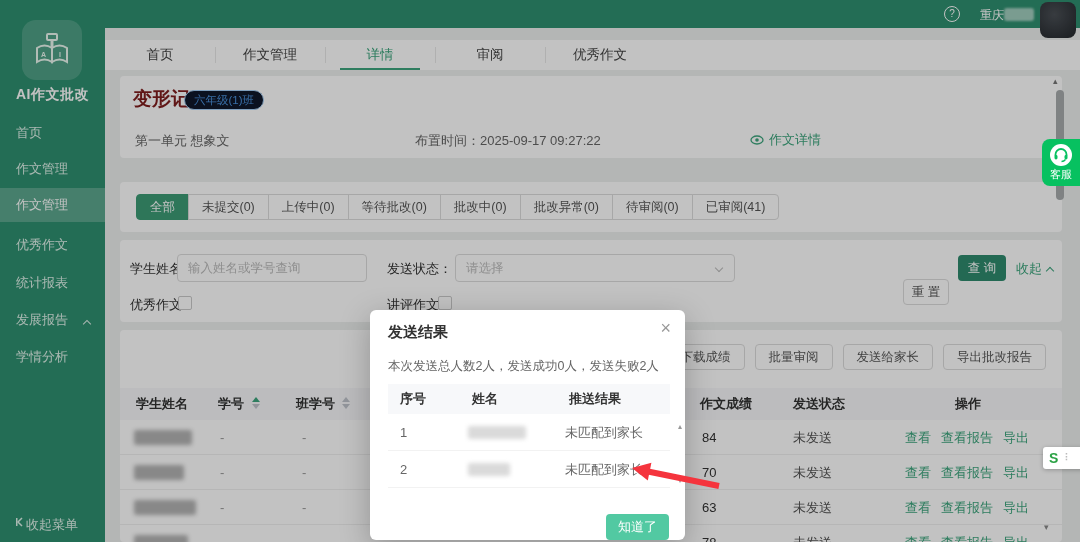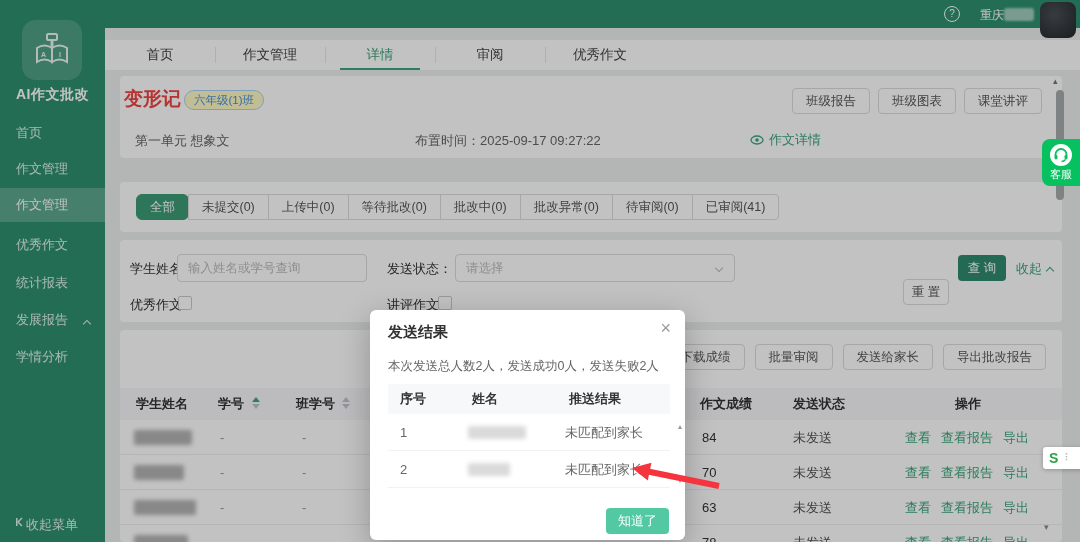--- a/index.html
+++ b/index.html
@@ -36,7 +36,7 @@
 
   
   .hcard{left:120px;top:76px;width:942px;height:82px;}
-  .essay-title{left:4px;top:10px;font-size:19px;font-weight:bold;color:#ef4444;}
+  .essay-title{left:13px;top:10px;font-size:19px;font-weight:bold;color:#7f1d1d;}
   .badge{left:64px;top:14px;height:20px;line-height:18px;padding:0 9px;font-size:11.5px;color:#4A90D9;background:#fef9c3;border:1px solid #A9D2F7;border-radius:10px;}
   .btn{display:inline-block;background:#fff;border:1px solid #DCDCDC;border-radius:4px;color:#555;font-size:12.5px;height:26px;line-height:24px;padding:0 13px;text-align:center;cursor:pointer;}
   .hbtns{right:20px;top:12px;display:flex;gap:8px;}

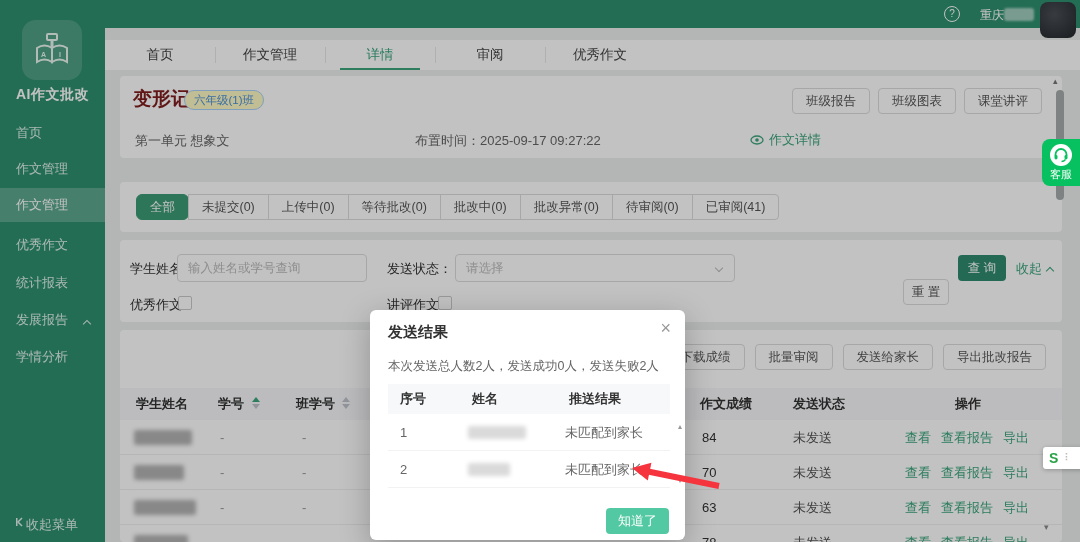--- a/index.html
+++ b/index.html
@@ -37,7 +37,7 @@
   
   .hcard{left:120px;top:76px;width:942px;height:82px;}
   .essay-title{left:13px;top:10px;font-size:19px;font-weight:bold;color:#7f1d1d;}
-  .badge{left:64px;top:14px;height:20px;line-height:18px;padding:0 9px;font-size:11.5px;color:#4A90D9;background:#fef9c3;border:1px solid #A9D2F7;border-radius:10px;}
+  .badge{left:64px;top:14px;height:20px;line-height:18px;padding:0 9px;font-size:11.5px;color:#4A90D9;background:#0f172a;border:1px solid #A9D2F7;border-radius:10px;}
   .btn{display:inline-block;background:#fff;border:1px solid #DCDCDC;border-radius:4px;color:#555;font-size:12.5px;height:26px;line-height:24px;padding:0 13px;text-align:center;cursor:pointer;}
   .hbtns{right:20px;top:12px;display:flex;gap:8px;}
   .meta-unit{left:15px;top:56px;font-size:13px;color:#666;}

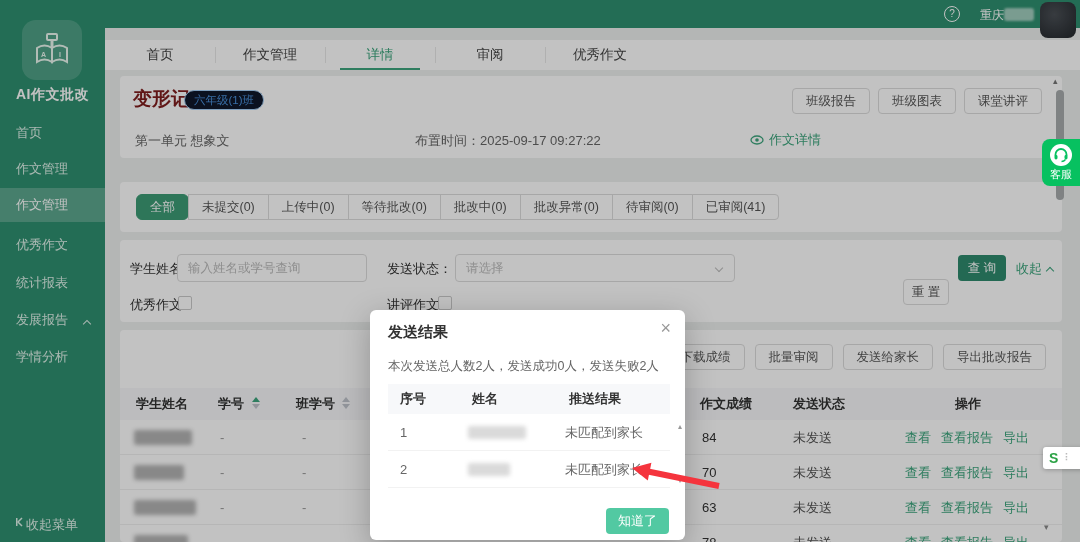--- a/index.html
+++ b/index.html
@@ -167,11 +167,6 @@
   <div class="abs card hcard">
     <div class="abs essay-title">变形记</div>
     <div class="abs badge">六年级(1)班</div>
-    <div class="abs hbtns">
-      <div class="btn">班级报告</div>
-      <div class="btn">班级图表</div>
-      <div class="btn">课堂讲评</div>
-    </div>
     <div class="abs meta-unit">第一单元 想象文</div>
     <div class="abs meta-time"><span>布置时间：</span><span>2025-09-17 09:27:22</span></div>
     <div class="abs detail-link">

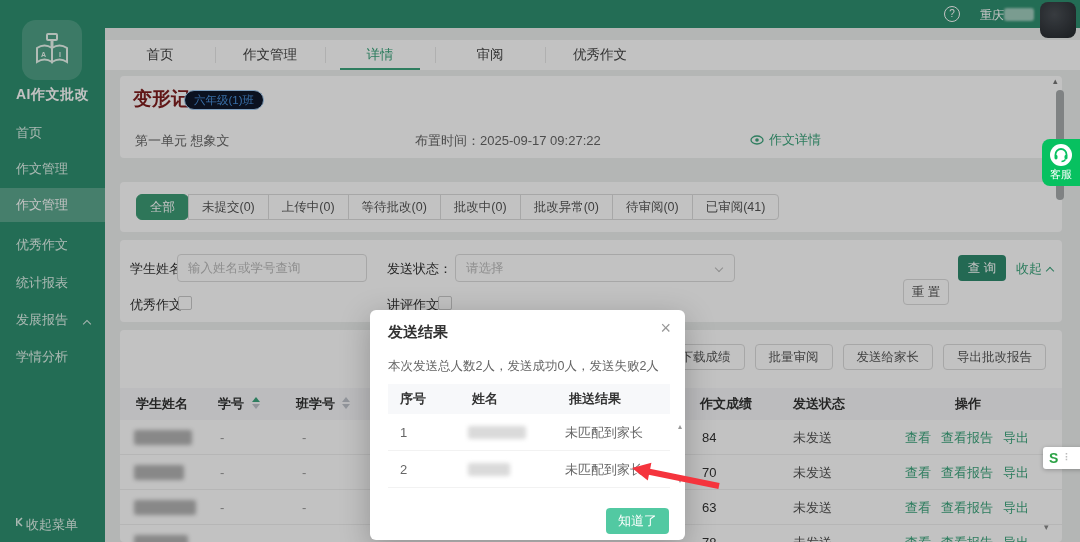--- a/index.html
+++ b/index.html
@@ -50,7 +50,7 @@
   .seg-item{height:26px;line-height:24px;padding:0 13px;font-size:12.5px;color:#555;background:#fff;border:1px solid #DCDCDC;margin-left:-1px;cursor:pointer;}
   .seg-item:first-child{margin-left:0;border-radius:4px 0 0 4px;}
   .seg-item:last-child{border-radius:0 4px 4px 0;}
-  .seg-item.active{background:#3D9C76;border-color:#3D9C76;color:#fff;border-radius:6px;}
+  .seg-item.active{background:#3D9C76;border-color:#3D9C76;color:#fff;}
 
   
   .scard{left:120px;top:240px;width:942px;height:82px;}

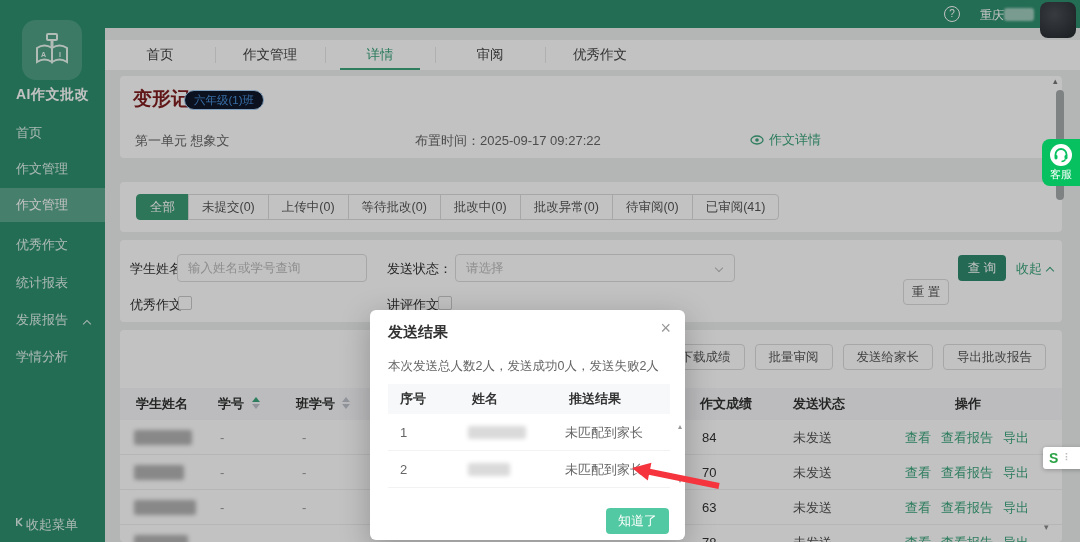--- a/index.html
+++ b/index.html
@@ -104,7 +104,7 @@
   .m-blur{position:absolute;left:80px;top:12px;height:13px;background:#DADADA;border-radius:2px;filter:blur(2px);}
   .m-sb-up{right:3px;top:112px;color:#999;font-size:8px;}
   .m-sb-down{right:3px;top:166px;color:#999;font-size:8px;}
-  .m-confirm{right:16px;top:198px;height:26px;line-height:26px;padding:0 12px;background:#52C9A2;color:#fff;font-size:13px;border-radius:4px;cursor:pointer;z-index:21;}
+  .m-confirm{right:16px;top:204px;height:26px;line-height:26px;padding:0 12px;background:#52C9A2;color:#fff;font-size:13px;border-radius:4px;cursor:pointer;z-index:21;}
 
   
   .arrow-svg{left:624px;top:452px;z-index:30;}

